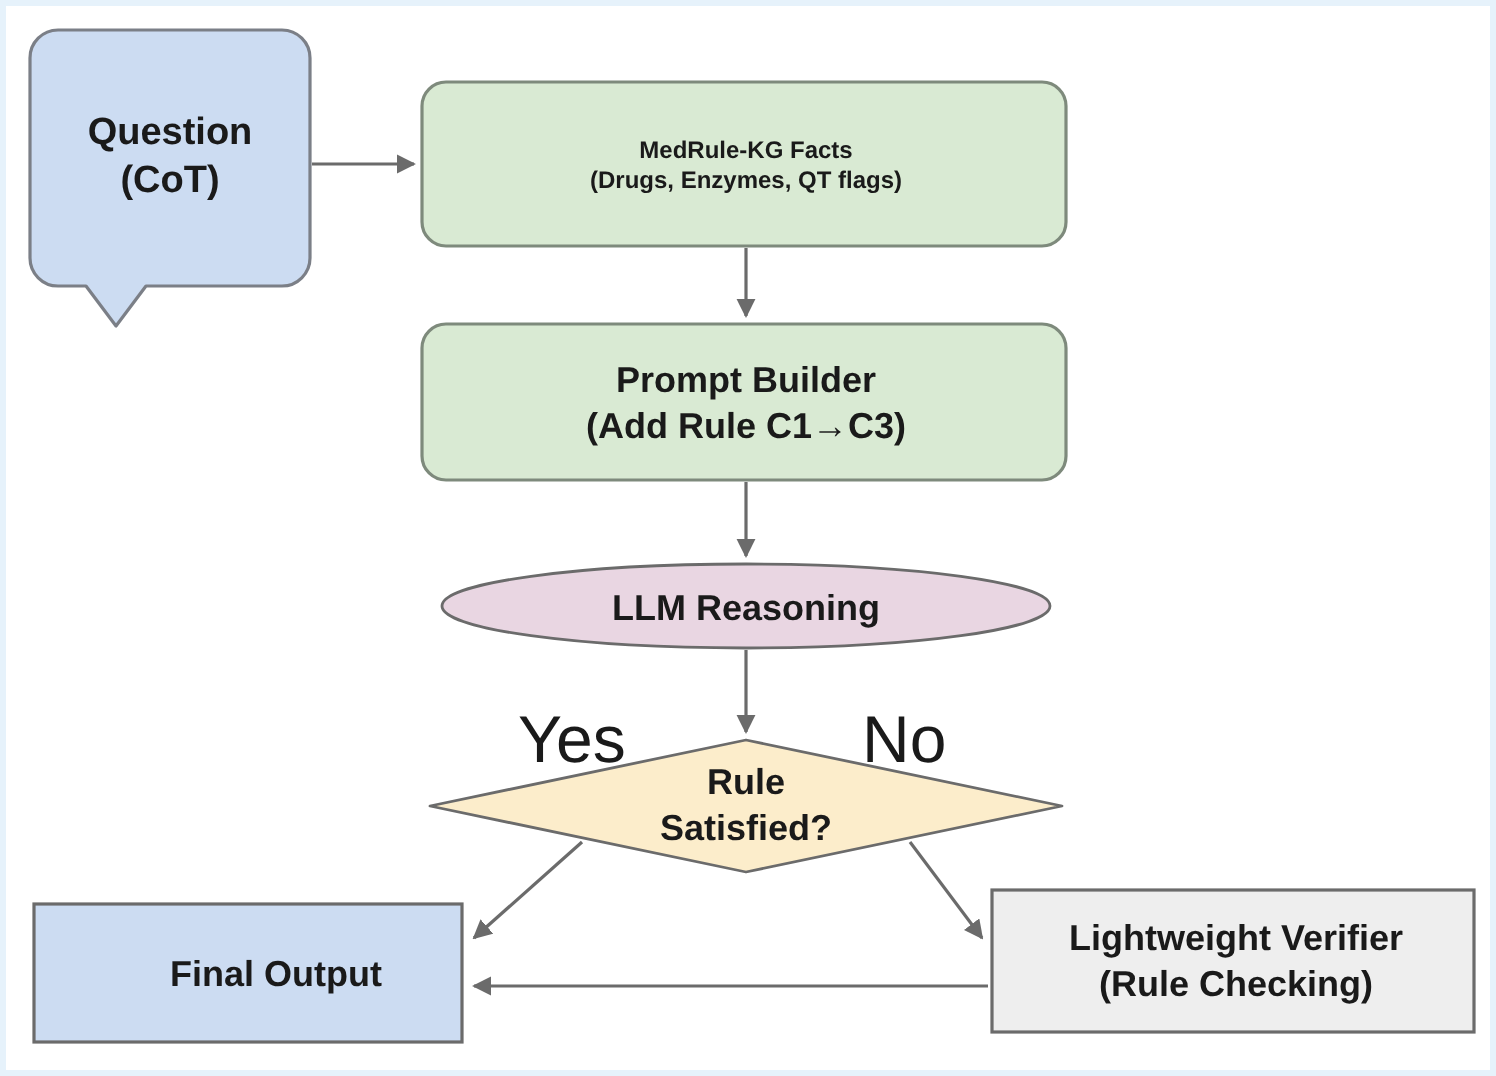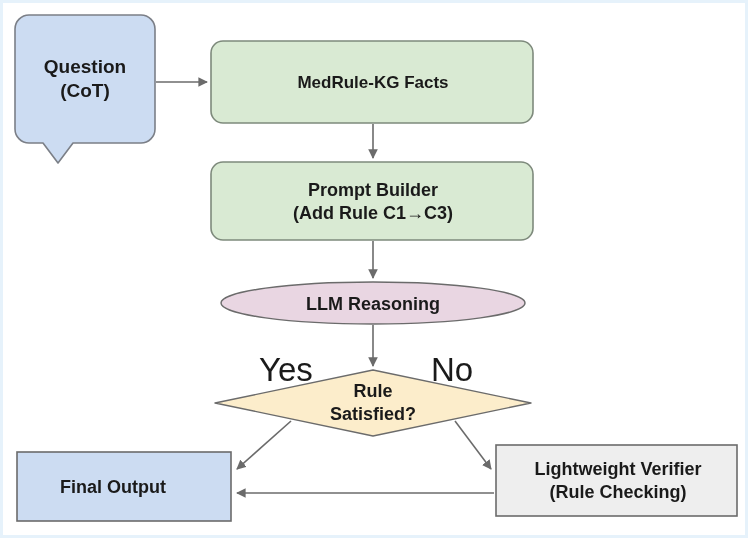--- a/index.html
+++ b/index.html
@@ -49,7 +49,7 @@
   }
   
   .t-question   { left:16px;  top:41px;  width:132px; height:70px;  font-size:19px; }
-  .t-facts      { left:212px; top:42px;  width:316px; height:76px;  font-size:17px; }
+  .t-facts      { left:212px; top:42px;  width:316px; height:76px;  font-size:12px; }
   .t-prompt     { left:212px; top:163px; width:316px; height:72px;  font-size:18px; }
   .t-llm        { left:220px; top:282px; width:300px; height:38px;  font-size:18px; }
   .t-diamond    { left:268px; top:374px; width:204px; height:52px;  font-size:18px; }

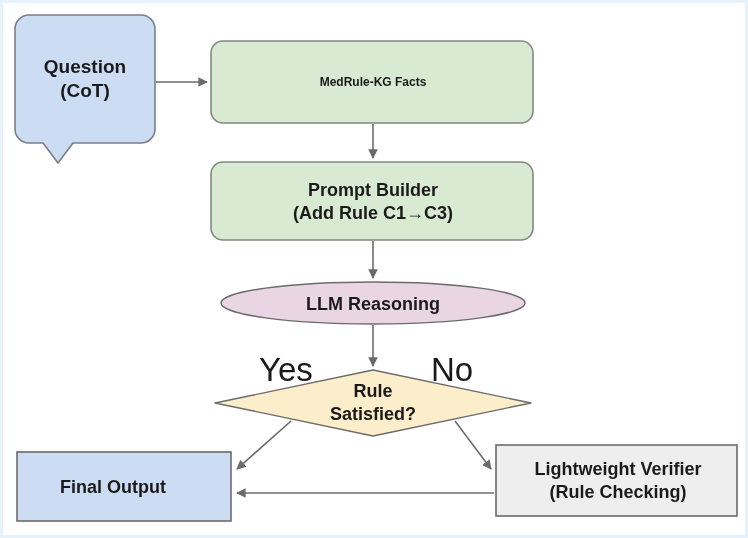--- a/index.html
+++ b/index.html
@@ -108,6 +108,7 @@
 
   <div class="node-text t-facts">
     <span class="line">MedRule-KG Facts</span>
+    <span class="line">(Drugs, Enzymes, QT flags)</span>
   </div>
 
   <div class="node-text t-prompt">

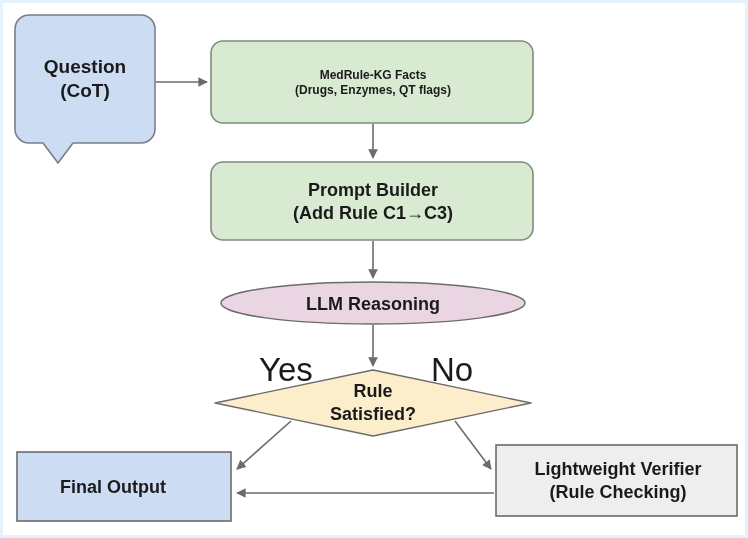--- a/index.html
+++ b/index.html
@@ -53,7 +53,7 @@
   .t-prompt     { left:212px; top:163px; width:316px; height:72px;  font-size:18px; }
   .t-llm        { left:220px; top:282px; width:300px; height:38px;  font-size:18px; }
   .t-diamond    { left:268px; top:374px; width:204px; height:52px;  font-size:18px; }
-  .t-final      { left:4px;  top:452px; width:212px; height:64px;  font-size:18px; }
+  .t-final      { left:29px;  top:452px; width:212px; height:64px;  font-size:18px; }
   .t-verifier   { left:496px; top:445px; width:238px; height:66px;  font-size:18px; }
   .lbl-yes { left:256px; top:350px; }
   .lbl-no  { left:428px; top:350px; }

